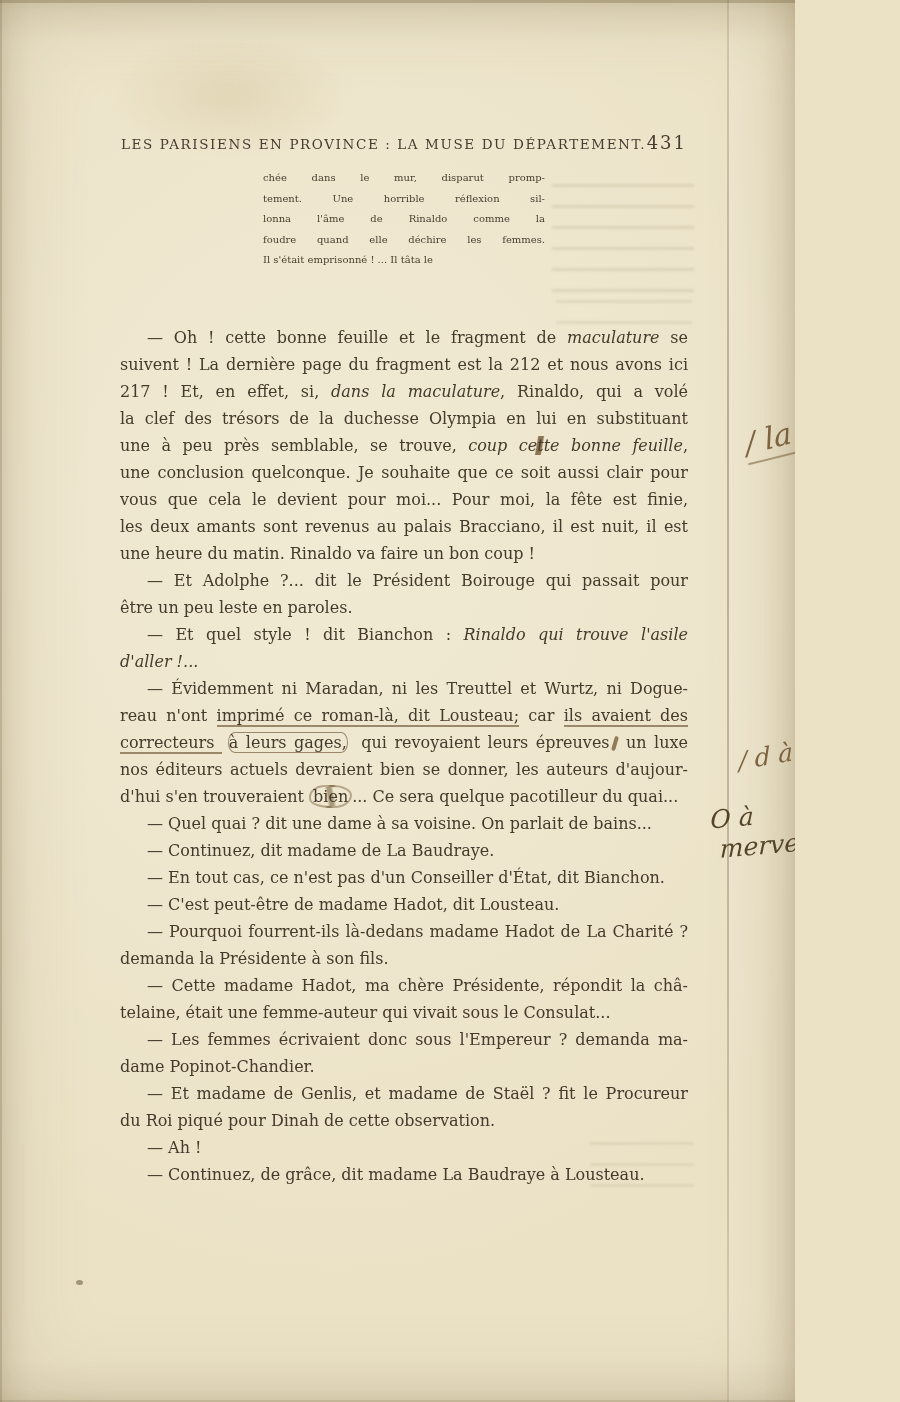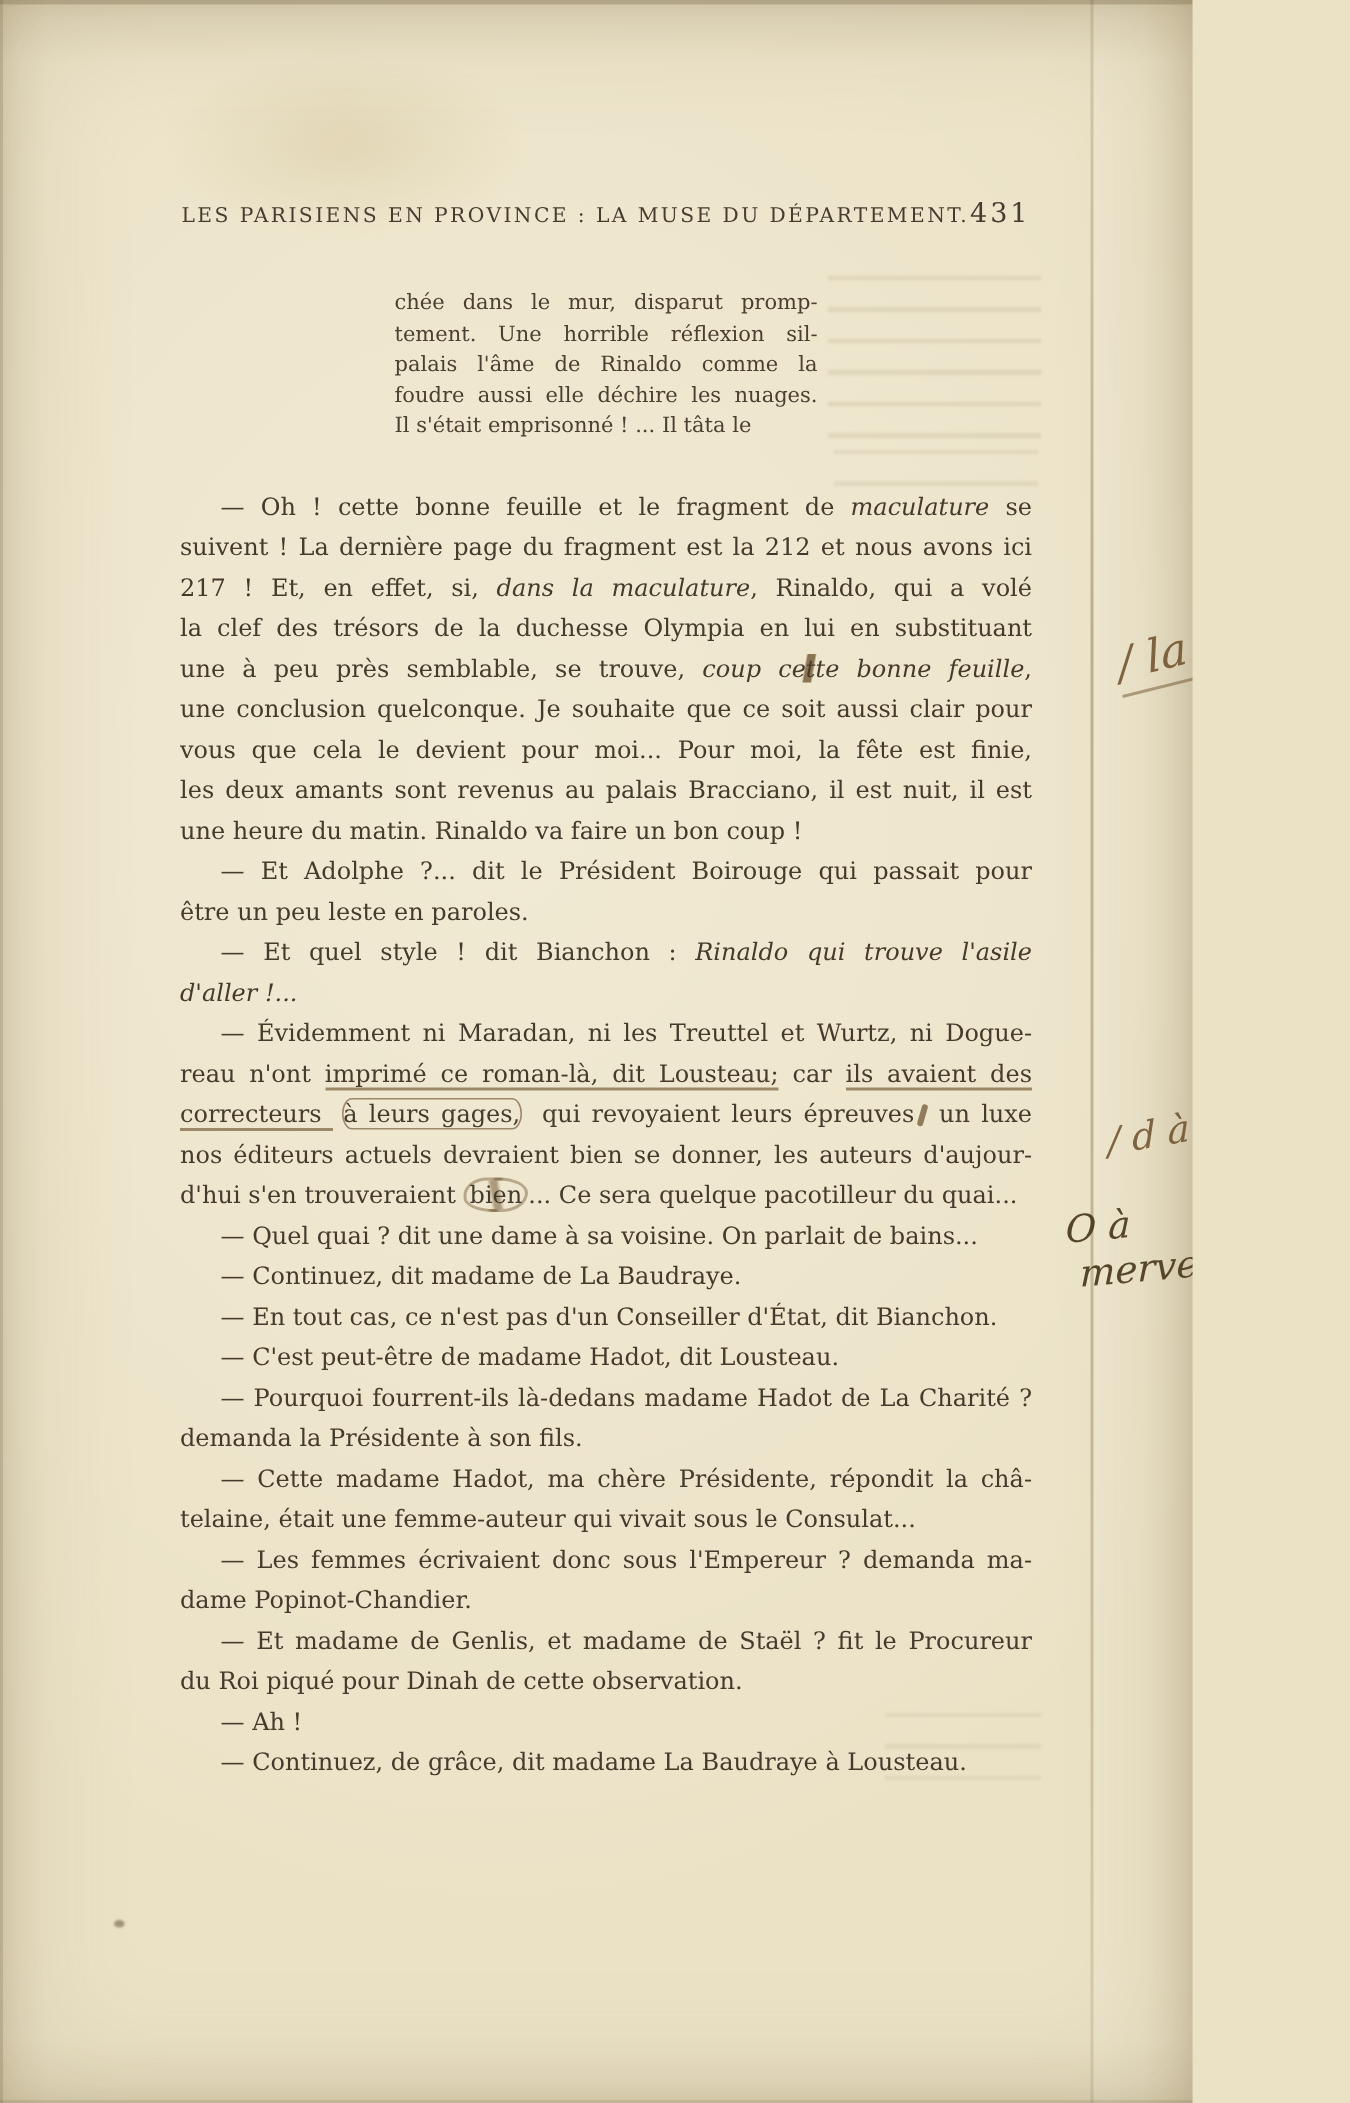--- a/index.html
+++ b/index.html
@@ -42,8 +42,8 @@
   .running-title { font-size:13.5px; letter-spacing:1.6px; color:#473c2f; }
   .page-number { font-size:18px; letter-spacing:2px; color:#473c2f; }
 
-  #inset-quote { position:absolute; top:192px; left:263px; width:282px;
-    font-size:14px; line-height:20.5px; color:#4a3f30; }
+  #inset-quote { position:absolute; top:168px; left:263px; width:282px;
+    font-size:10px; line-height:20.5px; color:#4a3f30; }
   .qline { height:20.5px; overflow:hidden; }
   .qline.j { text-align:justify; }
   .qline.j::after { content:""; display:inline-block; width:100%; }

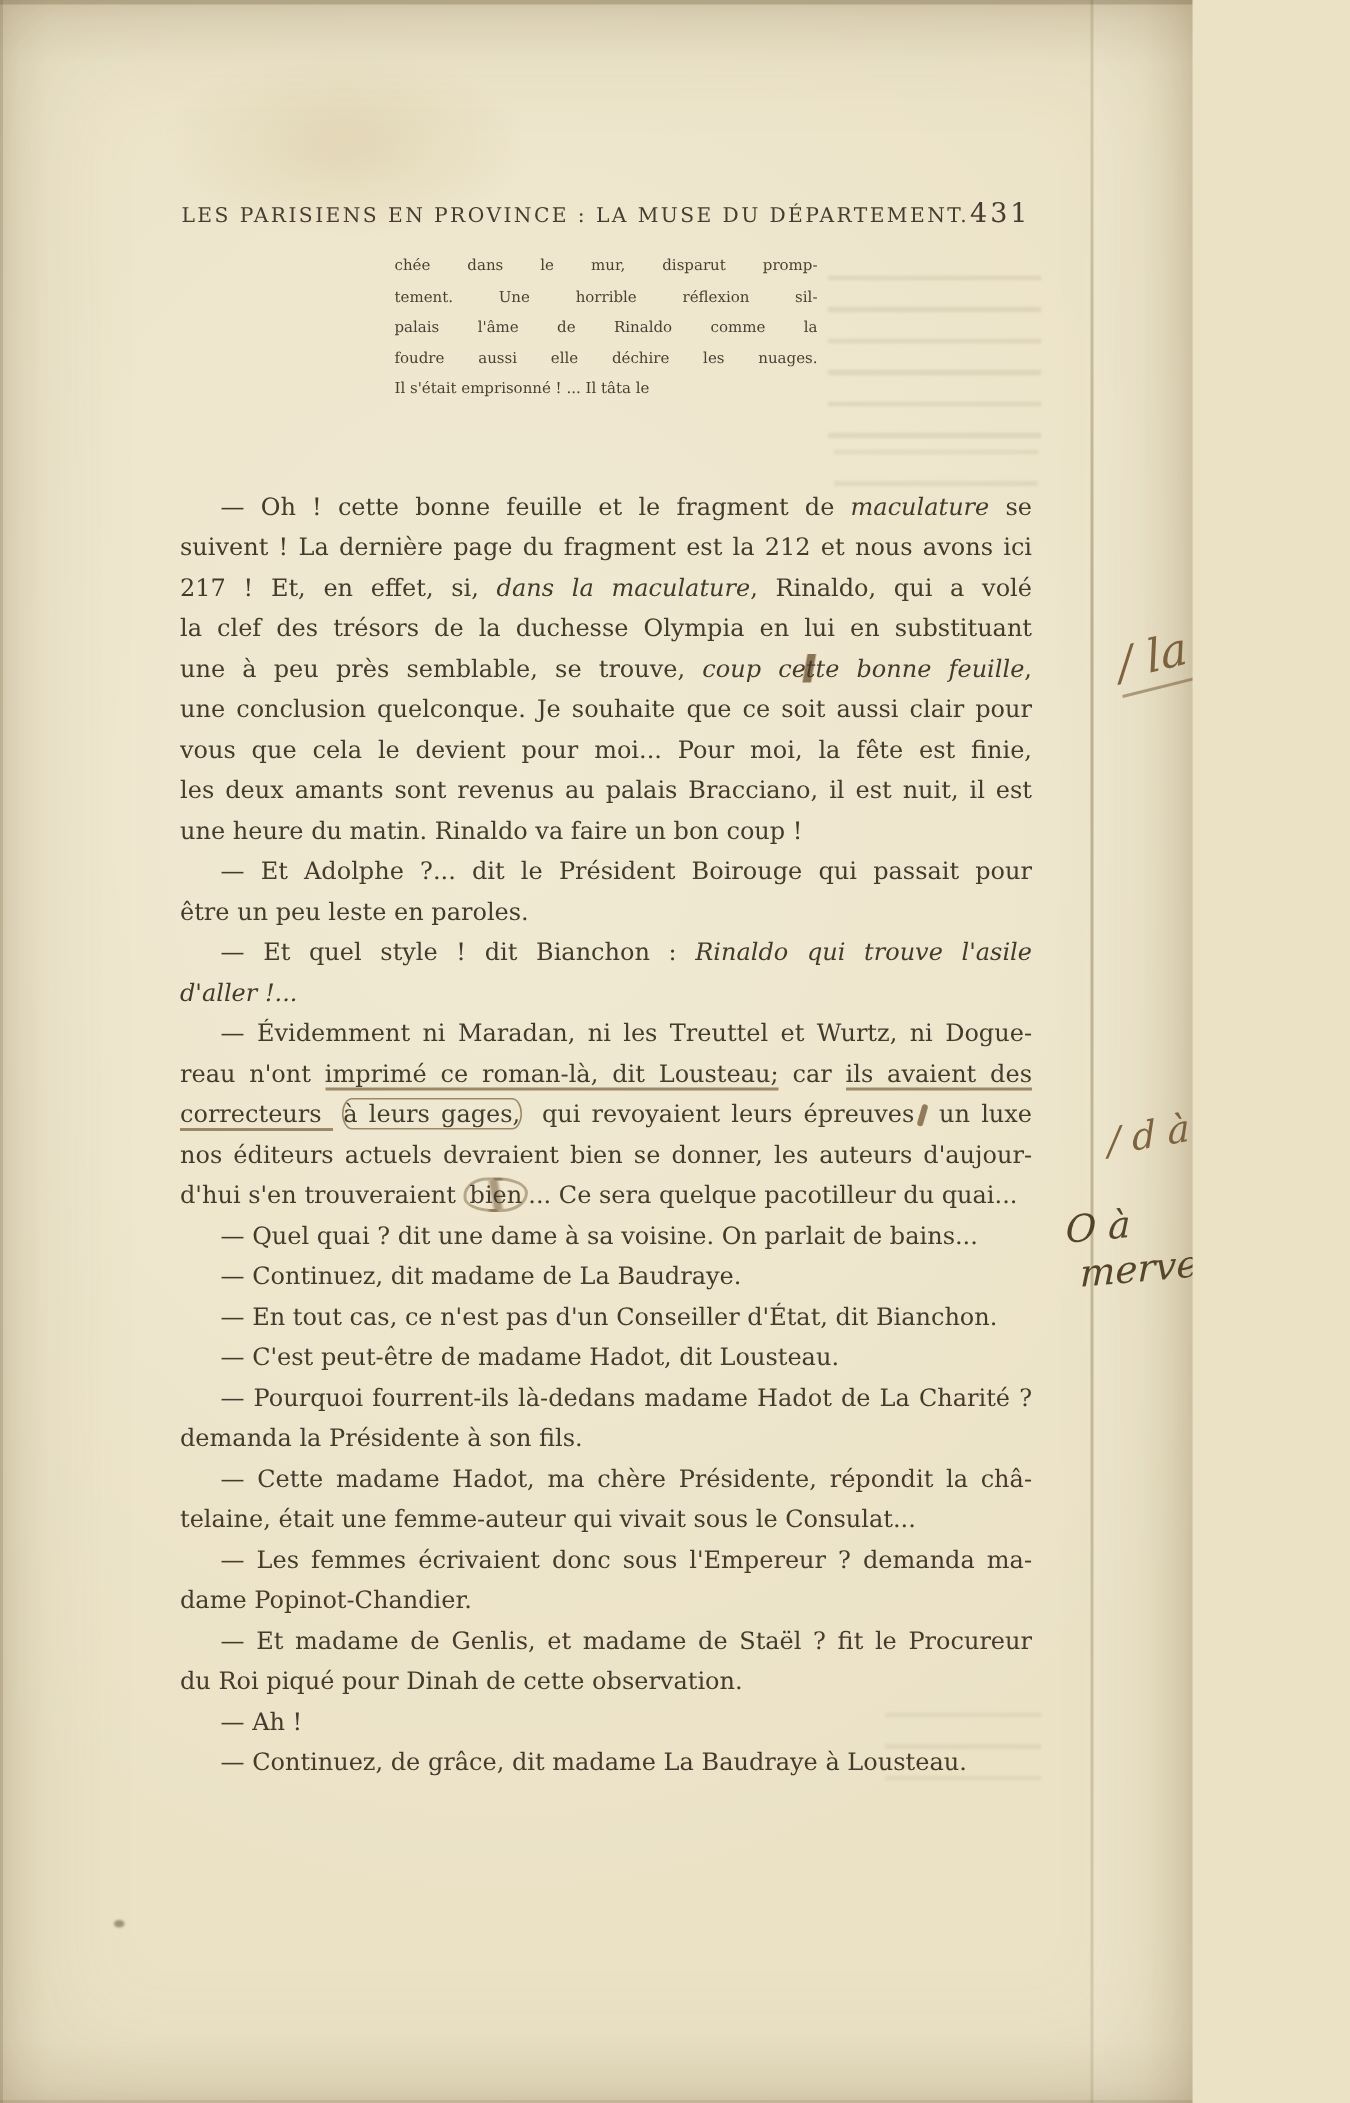--- a/index.html
+++ b/index.html
@@ -96,7 +96,7 @@
   <div id="inset-quote">
       <div class="qline j"><span class="">chée dans le mur, disparut promp-</span></div>
       <div class="qline j"><span class="">tement. Une horrible réflexion sil-</span></div>
-      <div class="qline j"><span class="">palais l'âme de Rinaldo comme la</span></div>
+      <div class="qline j"><span class="">lonna l'âme de Rinaldo comme la</span></div>
       <div class="qline j"><span class="">foudre aussi elle déchire les nuages.</span></div>
       <div class="qline"><span class="">Il s'était emprisonné ! ... Il tâta le</span></div>
     </div>

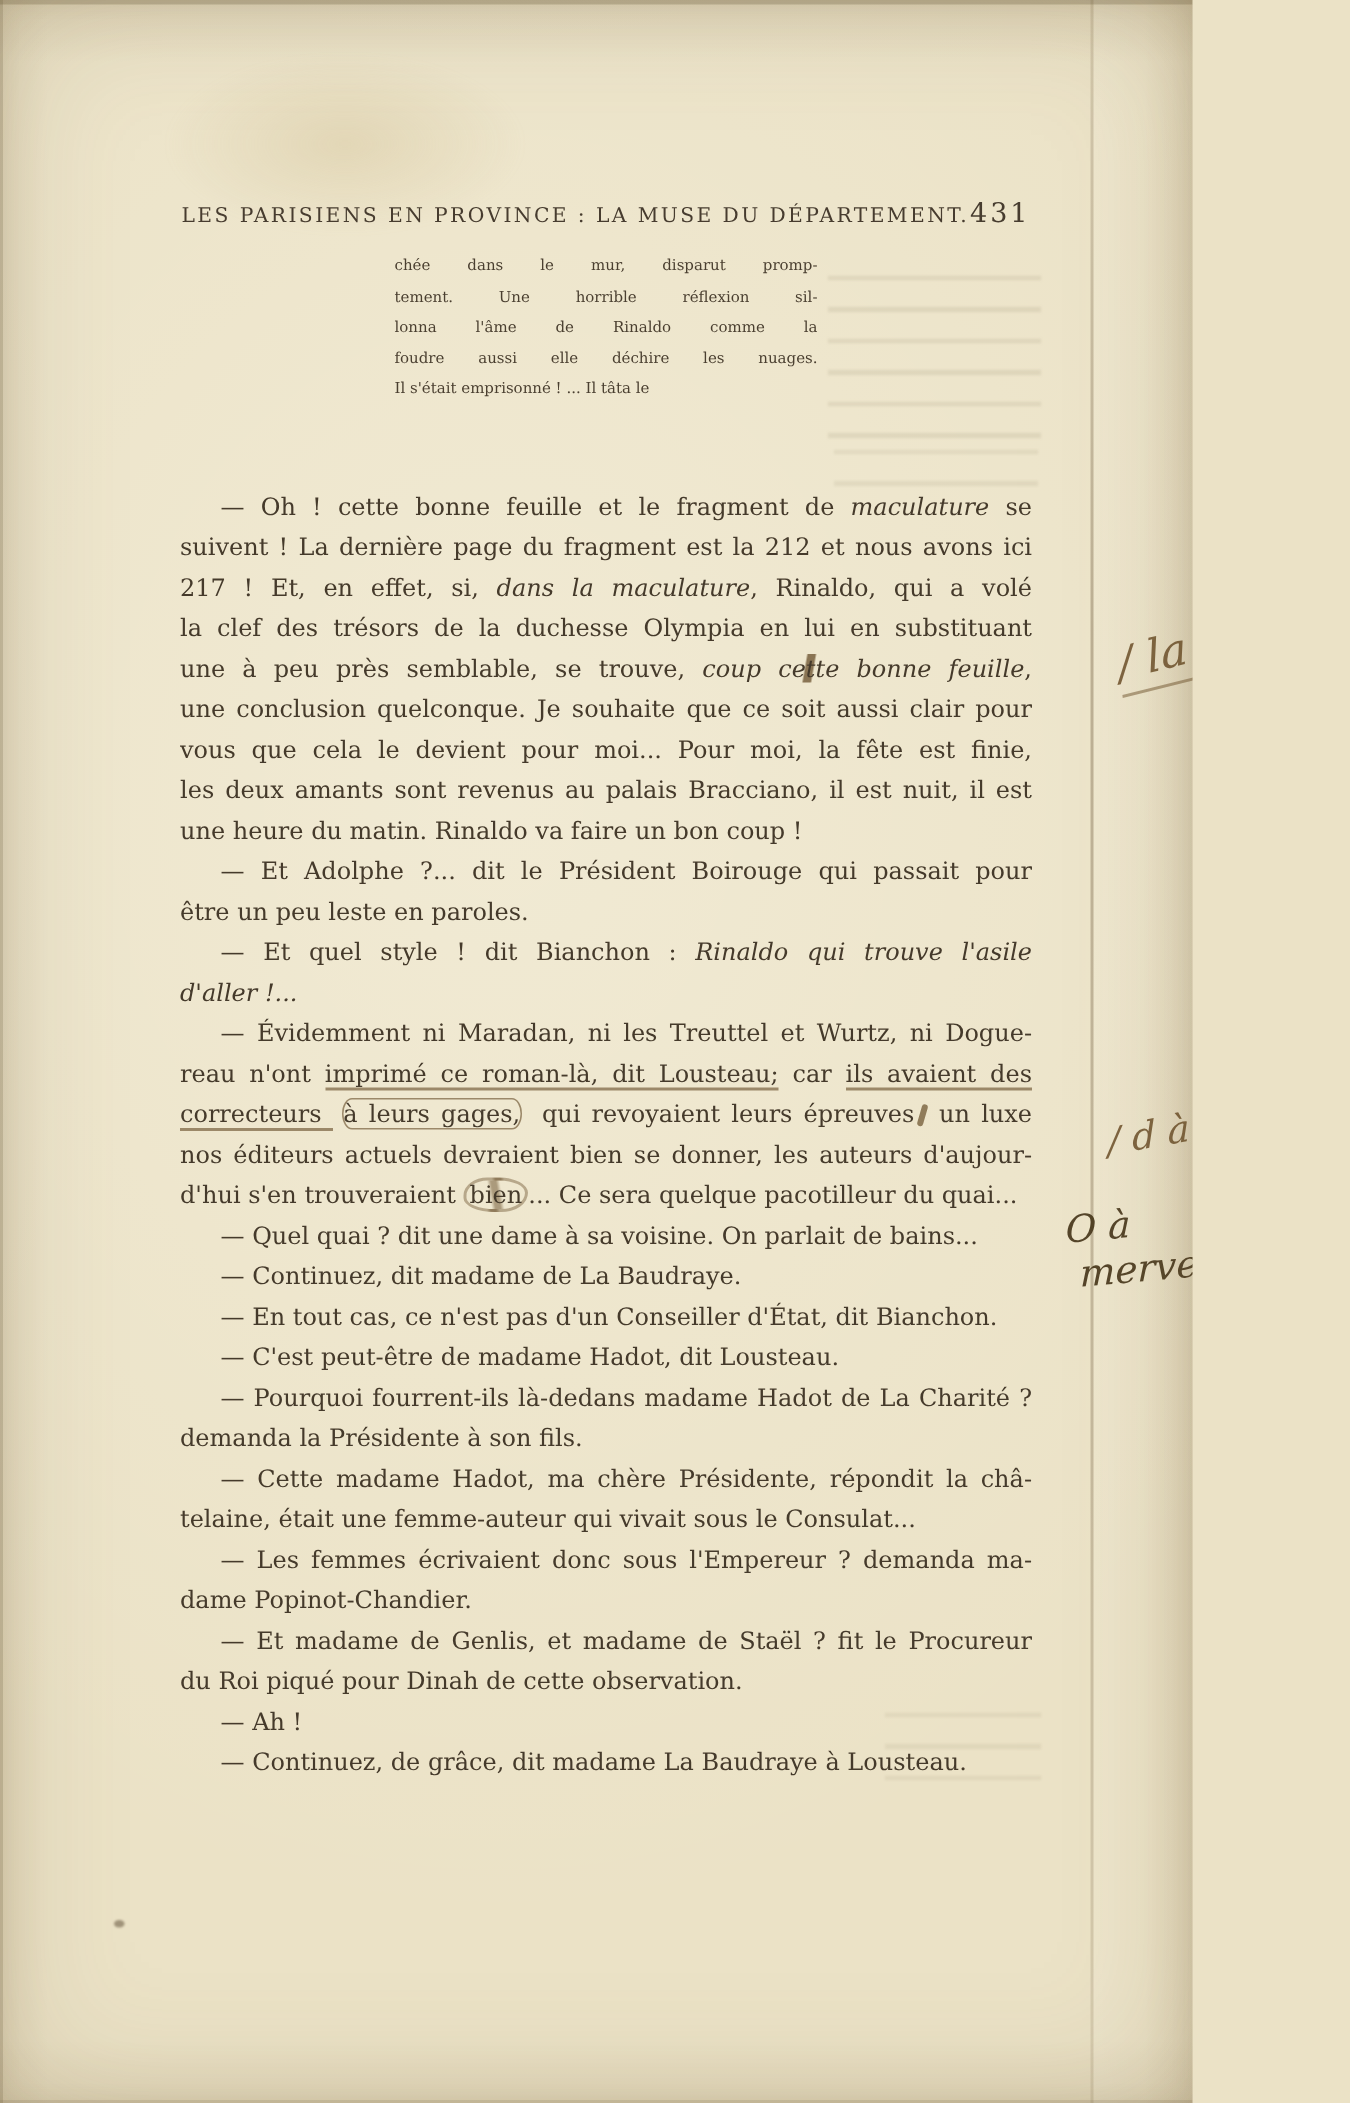--- a/index.html
+++ b/index.html
@@ -97,7 +97,7 @@
       <div class="qline j"><span class="">chée dans le mur, disparut promp-</span></div>
       <div class="qline j"><span class="">tement. Une horrible réflexion sil-</span></div>
       <div class="qline j"><span class="">lonna l'âme de Rinaldo comme la</span></div>
-      <div class="qline j"><span class="">foudre aussi elle déchire les nuages.</span></div>
+      <div class="qline j"><span class="">foudre quand elle déchire les femmes.</span></div>
       <div class="qline"><span class="">Il s'était emprisonné ! ... Il tâta le</span></div>
     </div>
 

